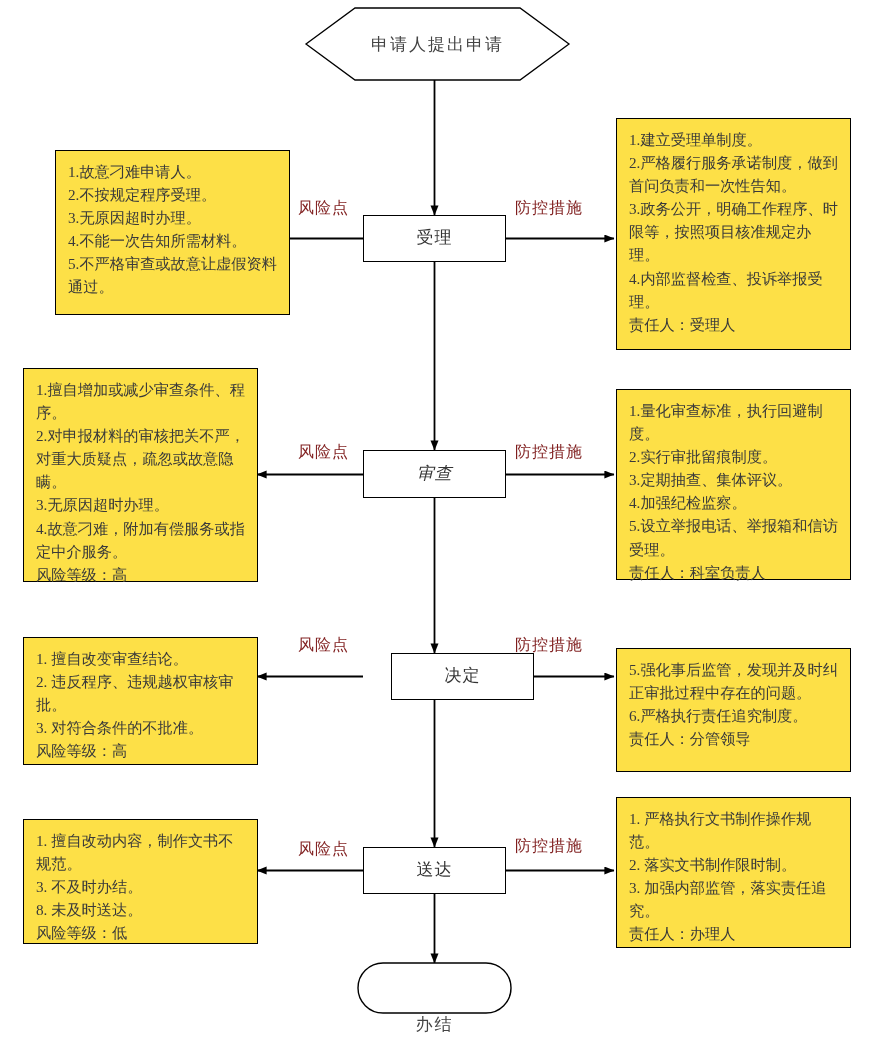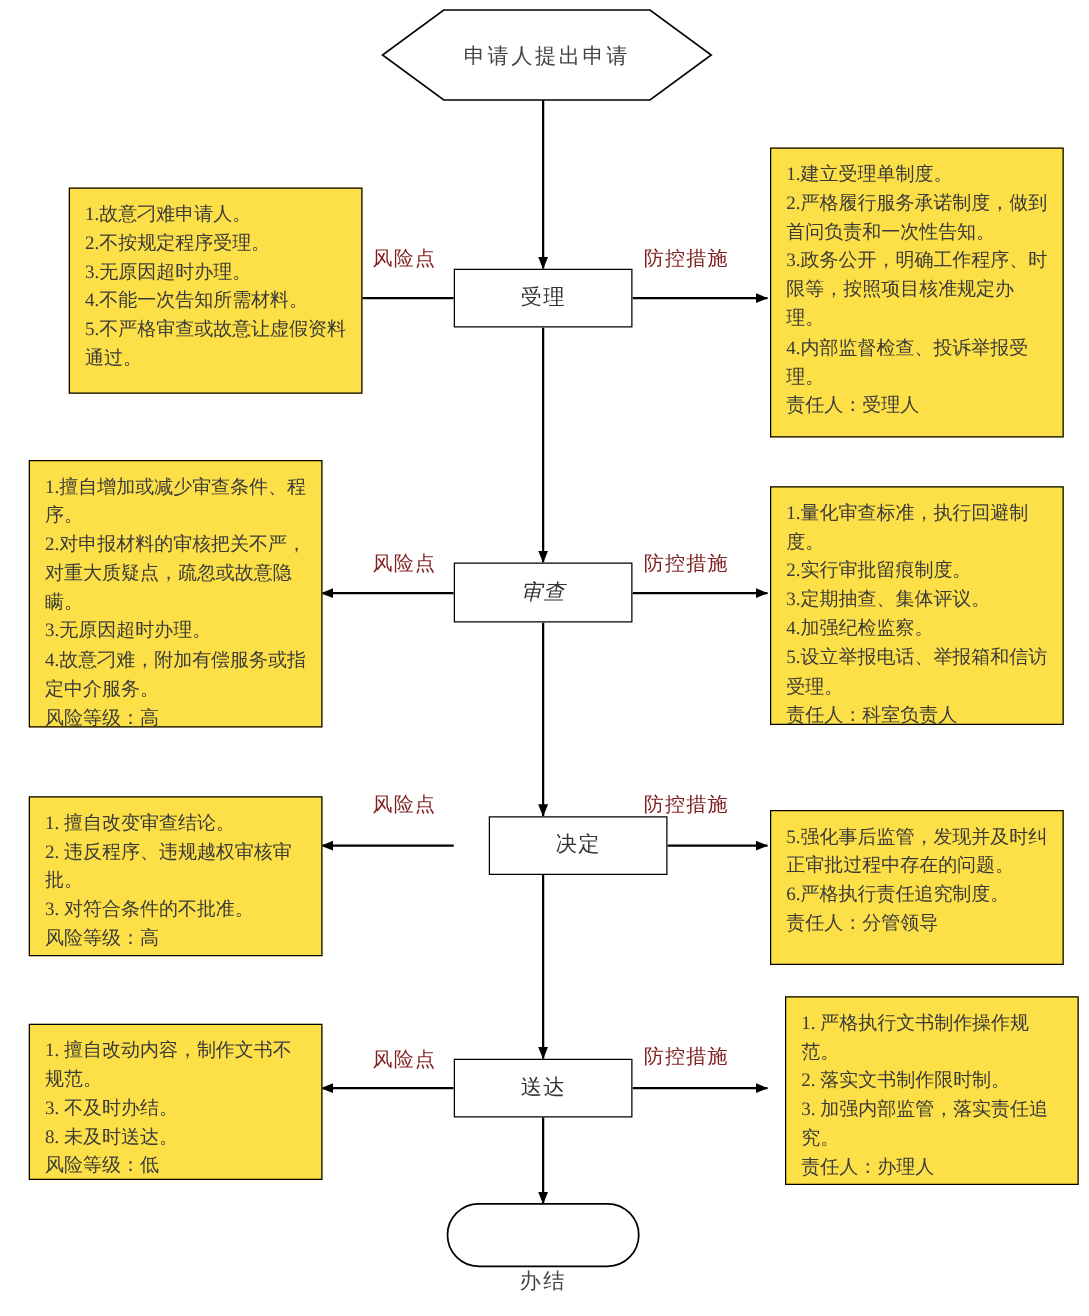--- a/index.html
+++ b/index.html
@@ -197,7 +197,7 @@
     <p>风险等级：低</p>
   </div>
 
-  <div class="detail-box" style="left:616px; top:797px; width:235px; height:151px;margin-left:12px;">
+  <div class="detail-box" style="left:616px; top:797px; width:235px; height:151px;">
     <p>1. 严格执行文书制作操作规范。</p>
     <p>2. 落实文书制作限时制。</p>
     <p>3. 加强内部监管，落实责任追究。</p>

